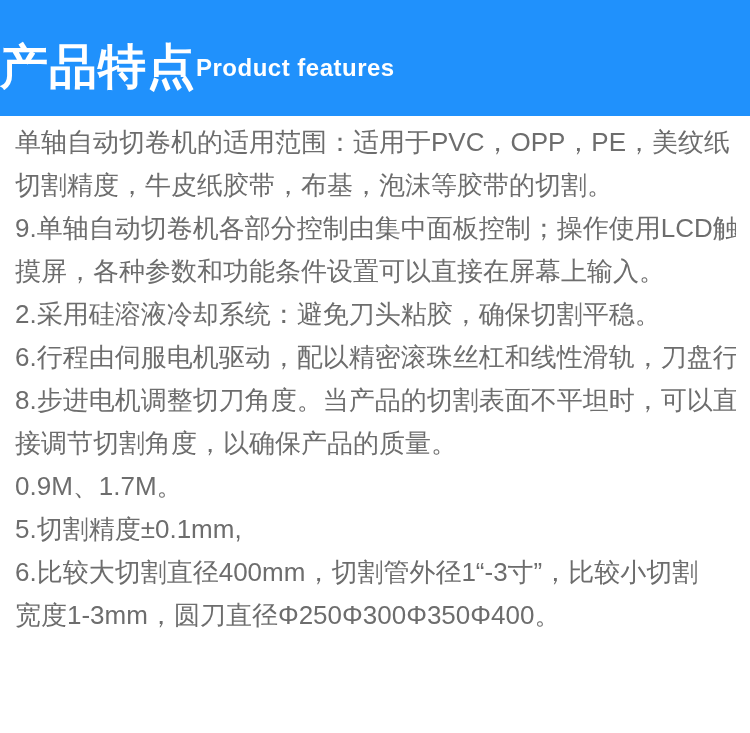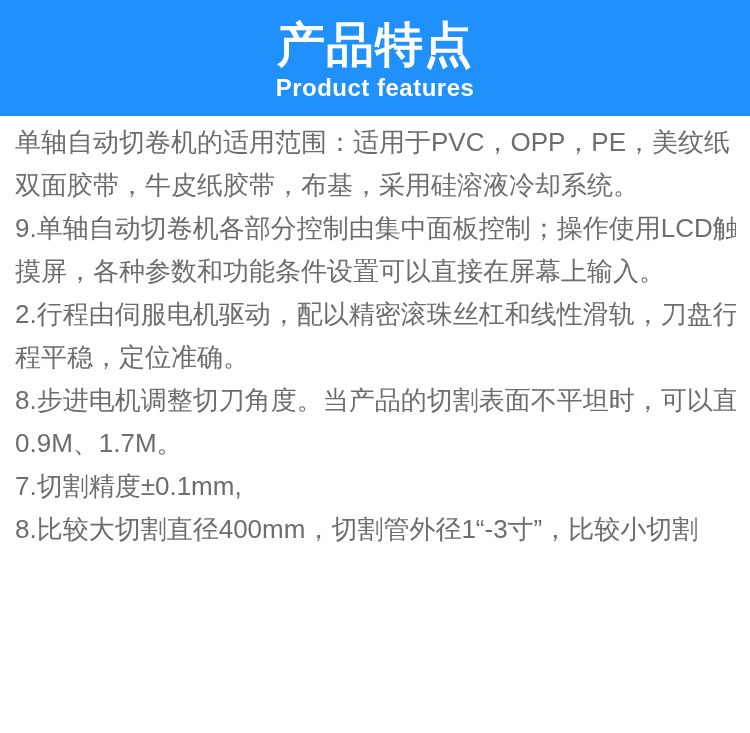--- a/index.html
+++ b/index.html
@@ -17,7 +17,7 @@
     height: 116px;
     background: #2091fc;
     display: flex;
-    flex-direction: column;
+    flex-direction: row;
     align-items: center;
     justify-content: flex-start;
     padding-top: 17px;

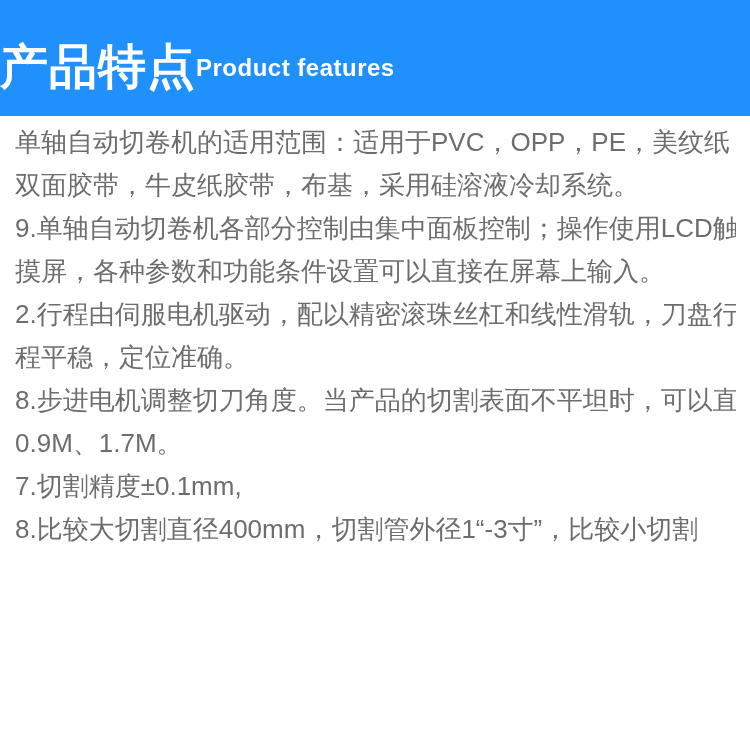--- a/index.html
+++ b/index.html
@@ -63,7 +63,7 @@
 
   <div class="content">
     <div class="feature-line">单轴自动切卷机的适用范围：适用于PVC，OPP，PE，美纹纸，</div>
-    <div class="feature-line">双面胶带，牛皮纸胶带，布基，采用硅溶液冷却系统。</div>
+    <div class="feature-line">切割精度，牛皮纸胶带，布基，泡沫等胶带的切割。</div>
     <div class="feature-line">9.单轴自动切卷机各部分控制由集中面板控制；操作使用LCD触</div>
     <div class="feature-line">摸屏，各种参数和功能条件设置可以直接在屏幕上输入。</div>
     <div class="feature-line">2.行程由伺服电机驱动，配以精密滚珠丝杠和线性滑轨，刀盘行</div>

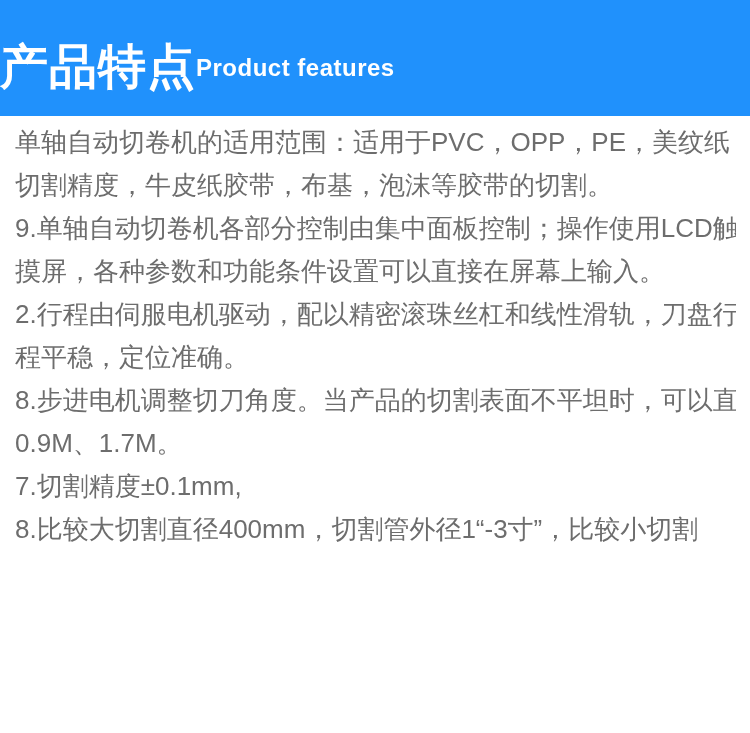--- a/index.html
+++ b/index.html
@@ -66,6 +66,7 @@
     <div class="feature-line">切割精度，牛皮纸胶带，布基，泡沫等胶带的切割。</div>
     <div class="feature-line">9.单轴自动切卷机各部分控制由集中面板控制；操作使用LCD触</div>
     <div class="feature-line">摸屏，各种参数和功能条件设置可以直接在屏幕上输入。</div>
+    <div class="feature-line">2.采用硅溶液冷却系统：避免刀头粘胶，确保切割平稳。</div>
     <div class="feature-line">2.行程由伺服电机驱动，配以精密滚珠丝杠和线性滑轨，刀盘行</div>
     <div class="feature-line">程平稳，定位准确。</div>
     <div class="feature-line">8.步进电机调整切刀角度。当产品的切割表面不平坦时，可以直</div>

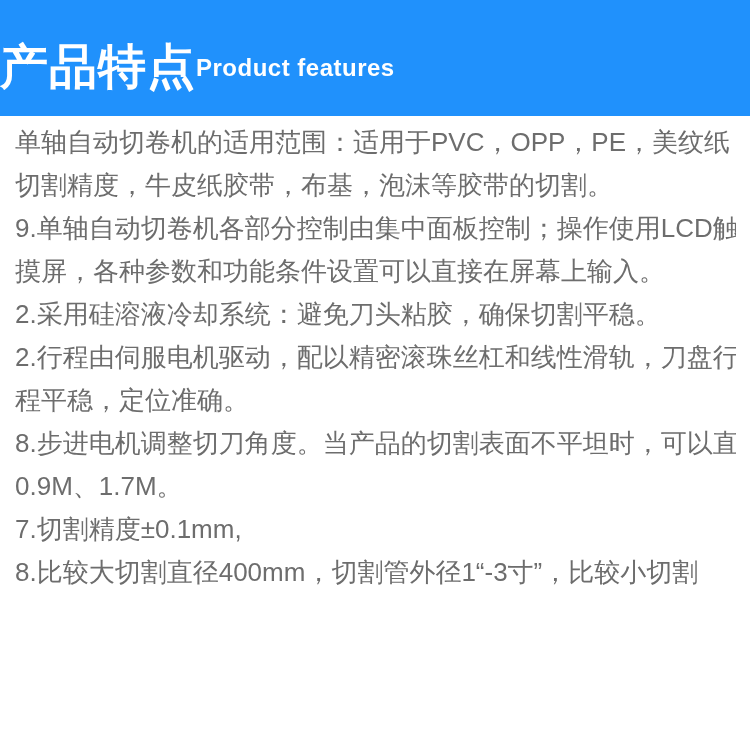--- a/index.html
+++ b/index.html
@@ -67,7 +67,7 @@
     <div class="feature-line">9.单轴自动切卷机各部分控制由集中面板控制；操作使用LCD触</div>
     <div class="feature-line">摸屏，各种参数和功能条件设置可以直接在屏幕上输入。</div>
     <div class="feature-line">2.采用硅溶液冷却系统：避免刀头粘胶，确保切割平稳。</div>
-    <div class="feature-line">2.行程由伺服电机驱动，配以精密滚珠丝杠和线性滑轨，刀盘行</div>
+    <div class="feature-line">6.行程由伺服电机驱动，配以精密滚珠丝杠和线性滑轨，刀盘行</div>
     <div class="feature-line">程平稳，定位准确。</div>
     <div class="feature-line">8.步进电机调整切刀角度。当产品的切割表面不平坦时，可以直</div>
     <div class="feature-line">0.9M、1.7M。</div>

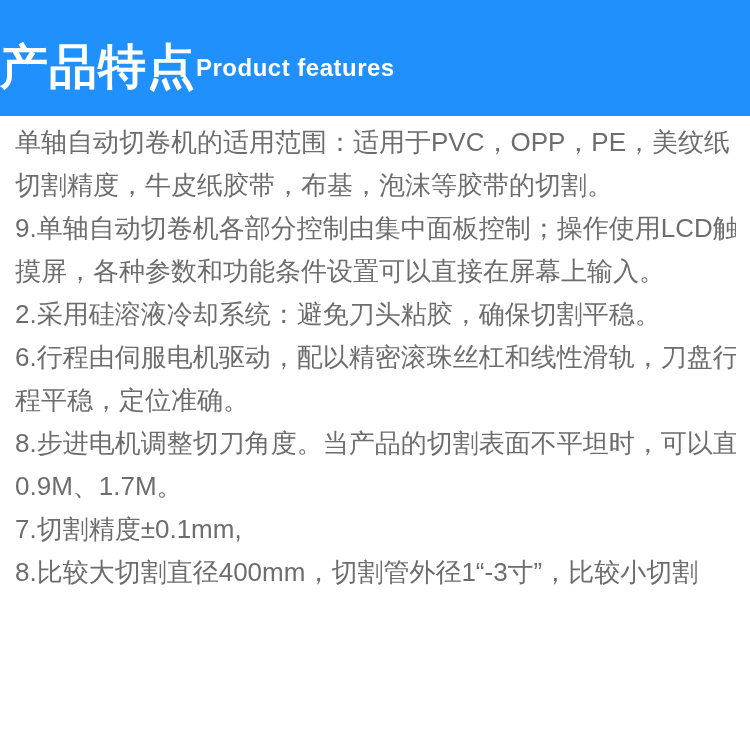--- a/index.html
+++ b/index.html
@@ -68,7 +68,6 @@
     <div class="feature-line">摸屏，各种参数和功能条件设置可以直接在屏幕上输入。</div>
     <div class="feature-line">2.采用硅溶液冷却系统：避免刀头粘胶，确保切割平稳。</div>
     <div class="feature-line">6.行程由伺服电机驱动，配以精密滚珠丝杠和线性滑轨，刀盘行</div>
-    <div class="feature-line">程平稳，定位准确。</div>
     <div class="feature-line">8.步进电机调整切刀角度。当产品的切割表面不平坦时，可以直</div>
     <div class="feature-line">0.9M、1.7M。</div>
     <div class="feature-line">7.切割精度±0.1mm,</div>

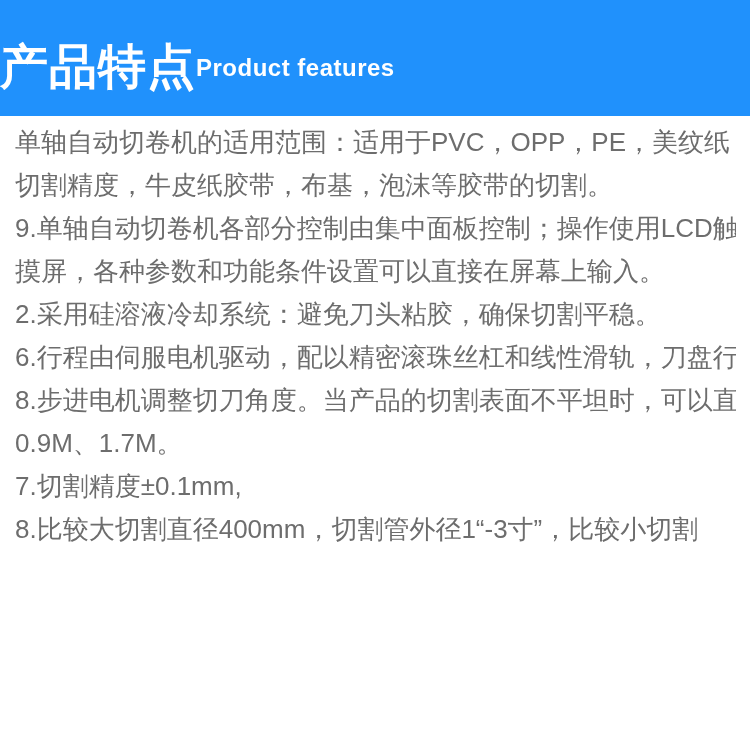--- a/index.html
+++ b/index.html
@@ -69,6 +69,7 @@
     <div class="feature-line">2.采用硅溶液冷却系统：避免刀头粘胶，确保切割平稳。</div>
     <div class="feature-line">6.行程由伺服电机驱动，配以精密滚珠丝杠和线性滑轨，刀盘行</div>
     <div class="feature-line">8.步进电机调整切刀角度。当产品的切割表面不平坦时，可以直</div>
+    <div class="feature-line">接调节切割角度，以确保产品的质量。</div>
     <div class="feature-line">0.9M、1.7M。</div>
     <div class="feature-line">7.切割精度±0.1mm,</div>
     <div class="feature-line">8.比较大切割直径400mm，切割管外径1“-3寸”，比较小切割</div>

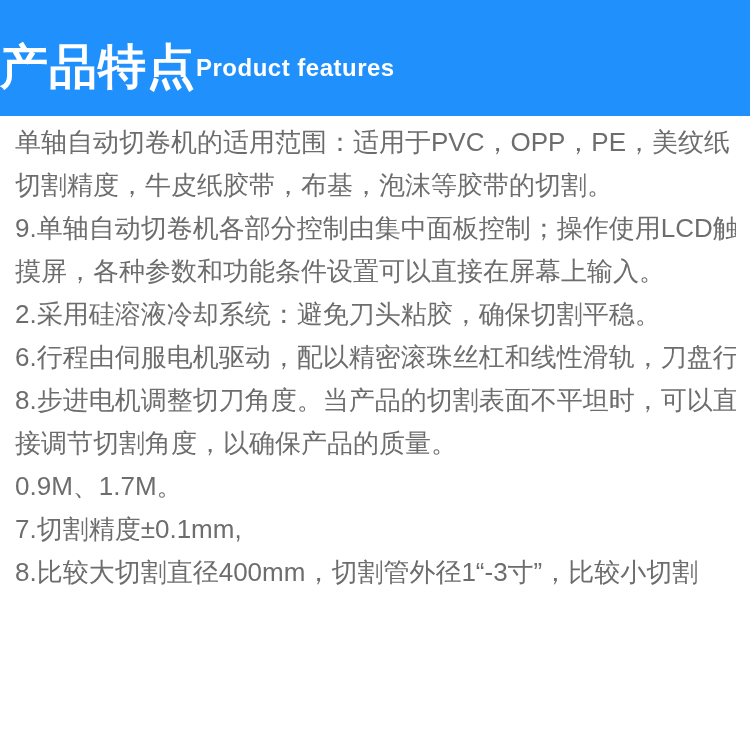--- a/index.html
+++ b/index.html
@@ -71,7 +71,7 @@
     <div class="feature-line">8.步进电机调整切刀角度。当产品的切割表面不平坦时，可以直</div>
     <div class="feature-line">接调节切割角度，以确保产品的质量。</div>
     <div class="feature-line">0.9M、1.7M。</div>
-    <div class="feature-line">7.切割精度±0.1mm,</div>
+    <div class="feature-line">5.切割精度±0.1mm,</div>
     <div class="feature-line">8.比较大切割直径400mm，切割管外径1“-3寸”，比较小切割</div>
   </div>
 

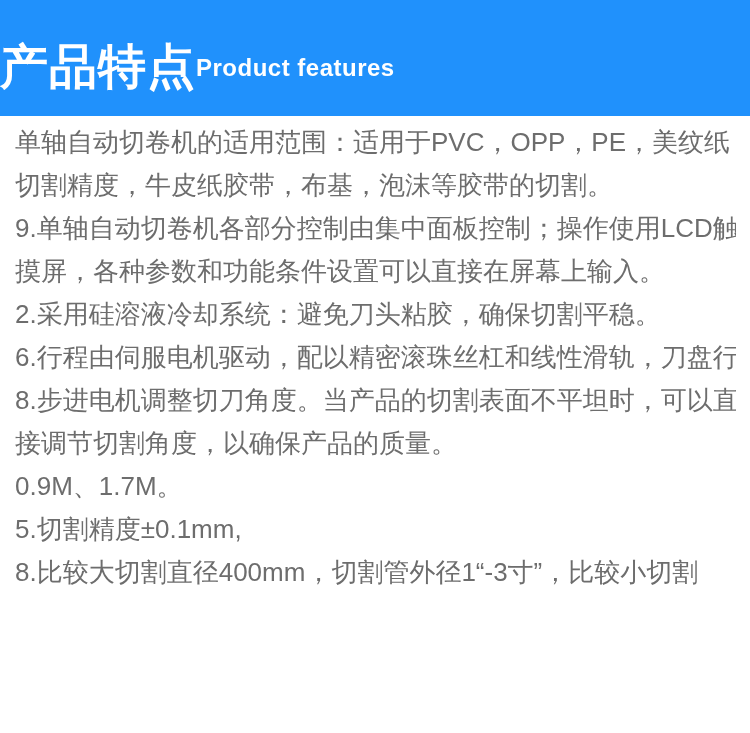--- a/index.html
+++ b/index.html
@@ -72,7 +72,7 @@
     <div class="feature-line">接调节切割角度，以确保产品的质量。</div>
     <div class="feature-line">0.9M、1.7M。</div>
     <div class="feature-line">5.切割精度±0.1mm,</div>
-    <div class="feature-line">8.比较大切割直径400mm，切割管外径1“-3寸”，比较小切割</div>
+    <div class="feature-line">6.比较大切割直径400mm，切割管外径1“-3寸”，比较小切割</div>
   </div>
 
 </div>

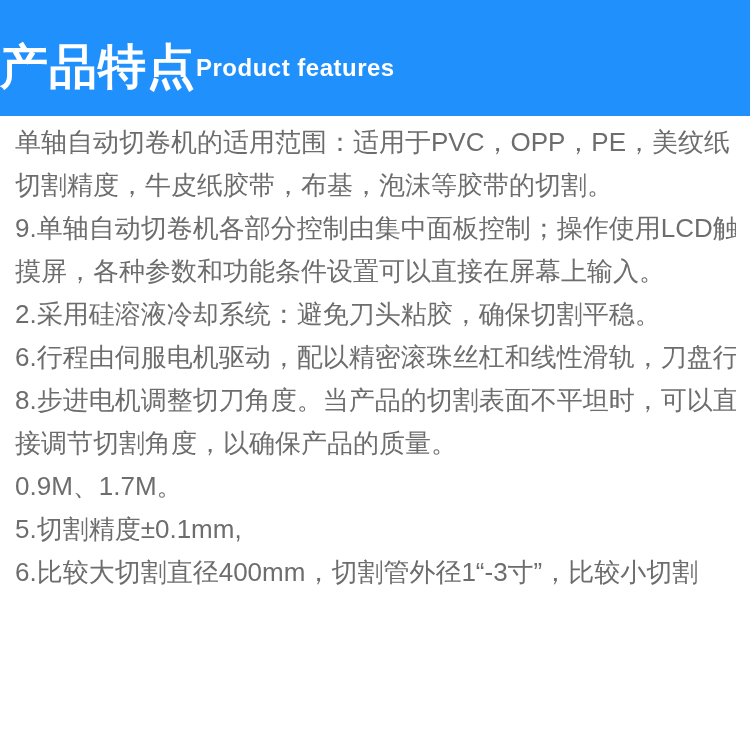--- a/index.html
+++ b/index.html
@@ -73,6 +73,7 @@
     <div class="feature-line">0.9M、1.7M。</div>
     <div class="feature-line">5.切割精度±0.1mm,</div>
     <div class="feature-line">6.比较大切割直径400mm，切割管外径1“-3寸”，比较小切割</div>
+    <div class="feature-line">宽度1-3mm，圆刀直径Φ250Φ300Φ350Φ400。</div>
   </div>
 
 </div>

